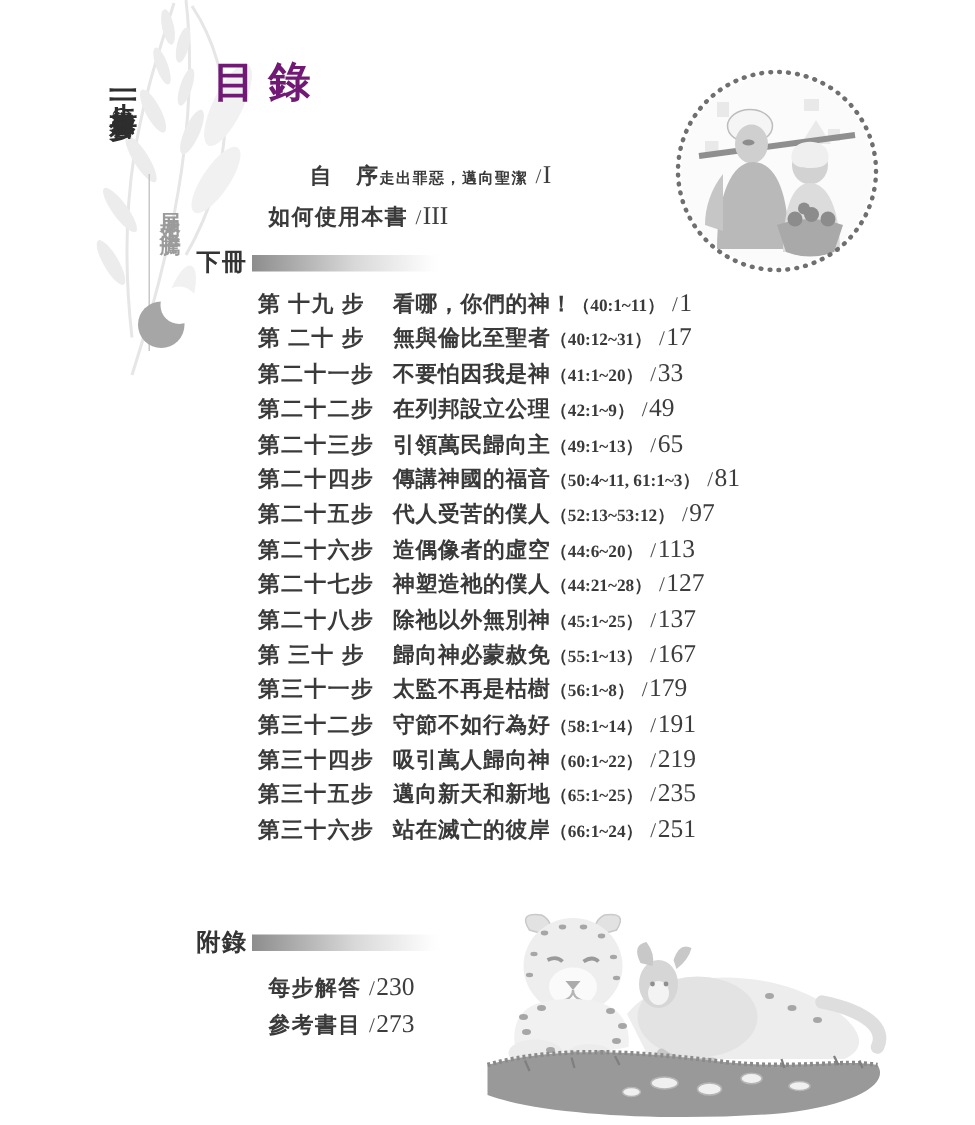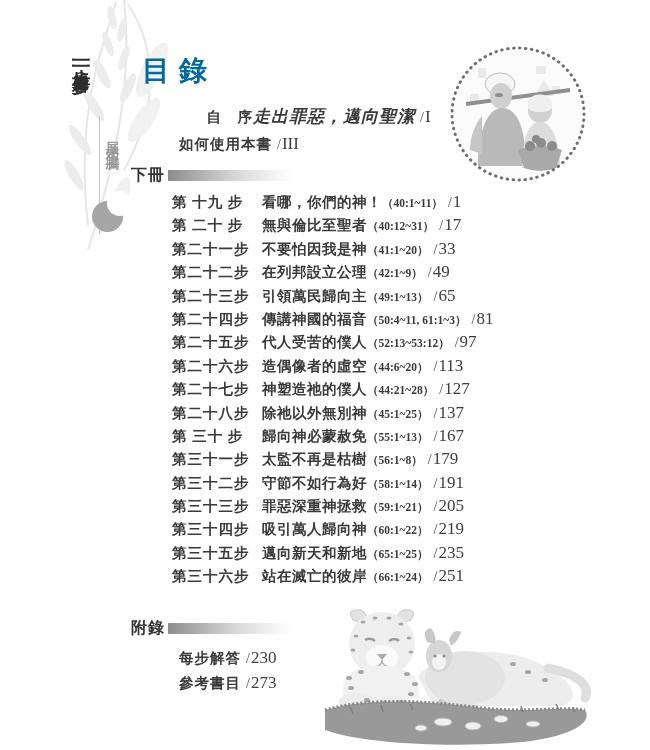--- a/index.html
+++ b/index.html
@@ -21,7 +21,7 @@
                border-radius:50%;background:#fff;}
 
   
-  .page-title{left:142px;top:52px;font-size:28px;letter-spacing:9px;font-weight:600;color:#0369a1;}
+  .page-title{left:142px;top:36px;font-size:28px;letter-spacing:9px;font-weight:600;color:#701a75;}
   .sec-head{display:flex;align-items:center;white-space:nowrap;}
   .sec-label{font-size:16px;font-weight:bold;letter-spacing:1px;color:#343434;}
   .sec-bar{display:inline-block;width:126px;height:11px;margin-left:3px;

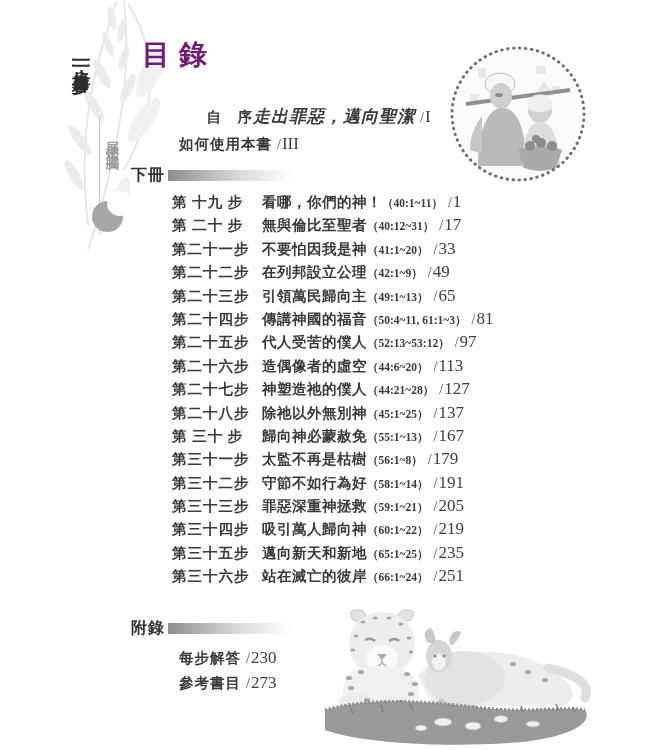--- a/index.html
+++ b/index.html
@@ -31,7 +31,7 @@
 
   .fm-row{height:27px;line-height:27px;white-space:nowrap;}
   .fm-label{display:inline-block;min-width:74px;font-size:14.5px;font-weight:bold;letter-spacing:1px;text-align:right;}
-  .fm-title{font-size:17px;font-weight:bold;letter-spacing:1px;font-style:italic;}
+  .fm-title{font-size:10px;font-weight:bold;letter-spacing:1px;}
   #front-matter-list{left:179px;top:103px;}
 
   #step-list{left:172px;top:190px;}

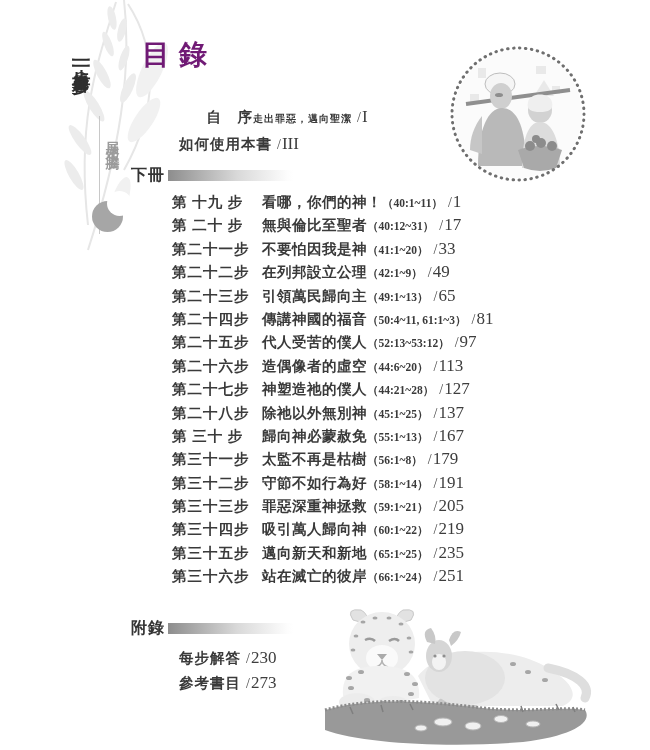--- a/index.html
+++ b/index.html
@@ -143,7 +143,6 @@
       <div class="toc-row"><span class="step-num">第 三十 步</span><span class="step-title">歸向神必蒙赦免</span><span class="step-ref">（55:1~13）</span><span class="sep">/</span><span class="pnum">167</span></div>
       <div class="toc-row"><span class="step-num">第三十一步</span><span class="step-title">太監不再是枯樹</span><span class="step-ref">（56:1~8）</span><span class="sep">/</span><span class="pnum">179</span></div>
       <div class="toc-row"><span class="step-num">第三十二步</span><span class="step-title">守節不如行為好</span><span class="step-ref">（58:1~14）</span><span class="sep">/</span><span class="pnum">191</span></div>
-      <div class="toc-row"><span class="step-num">第三十三步</span><span class="step-title">罪惡深重神拯救</span><span class="step-ref">（59:1~21）</span><span class="sep">/</span><span class="pnum">205</span></div>
       <div class="toc-row"><span class="step-num">第三十四步</span><span class="step-title">吸引萬人歸向神</span><span class="step-ref">（60:1~22）</span><span class="sep">/</span><span class="pnum">219</span></div>
       <div class="toc-row"><span class="step-num">第三十五步</span><span class="step-title">邁向新天和新地</span><span class="step-ref">（65:1~25）</span><span class="sep">/</span><span class="pnum">235</span></div>
       <div class="toc-row"><span class="step-num">第三十六步</span><span class="step-title">站在滅亡的彼岸</span><span class="step-ref">（66:1~24）</span><span class="sep">/</span><span class="pnum">251</span></div>

